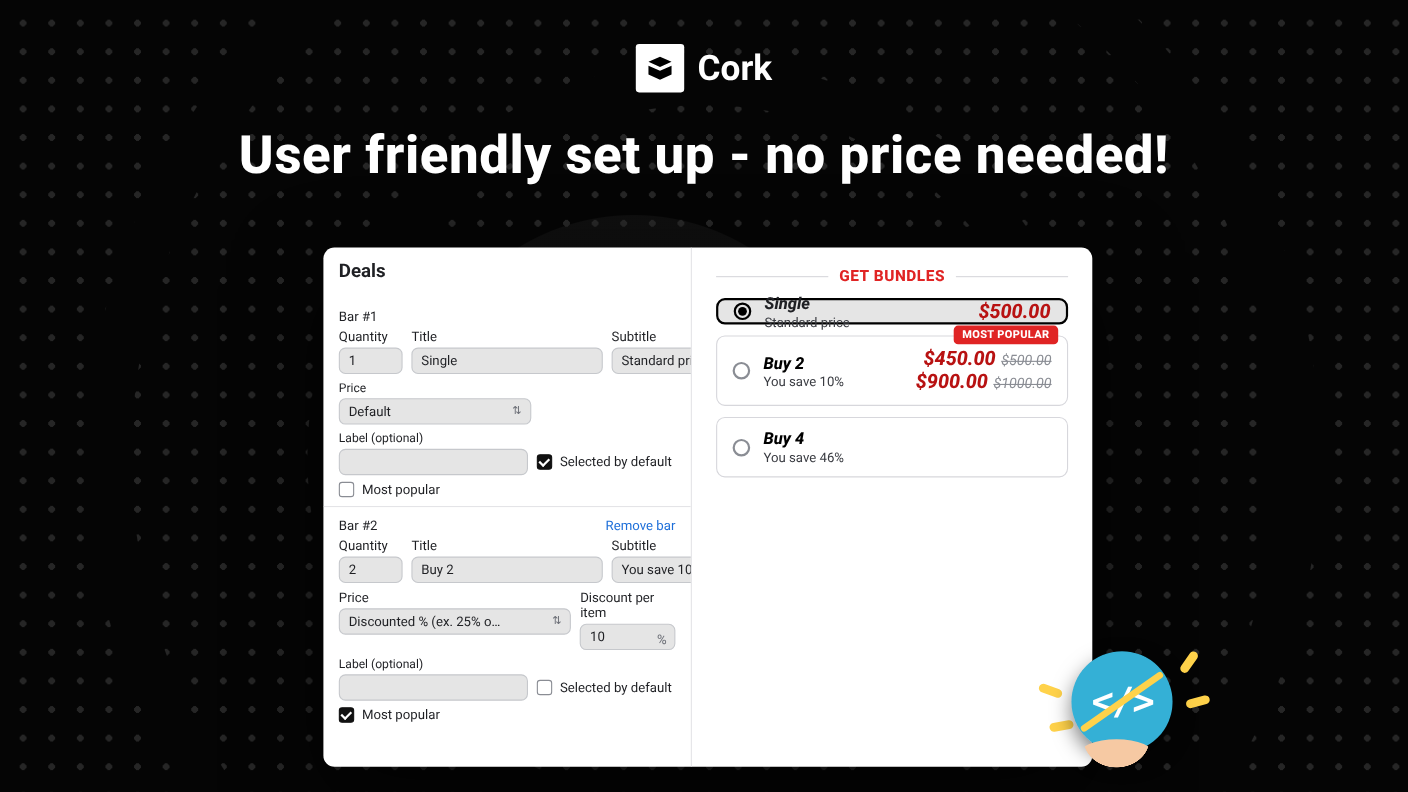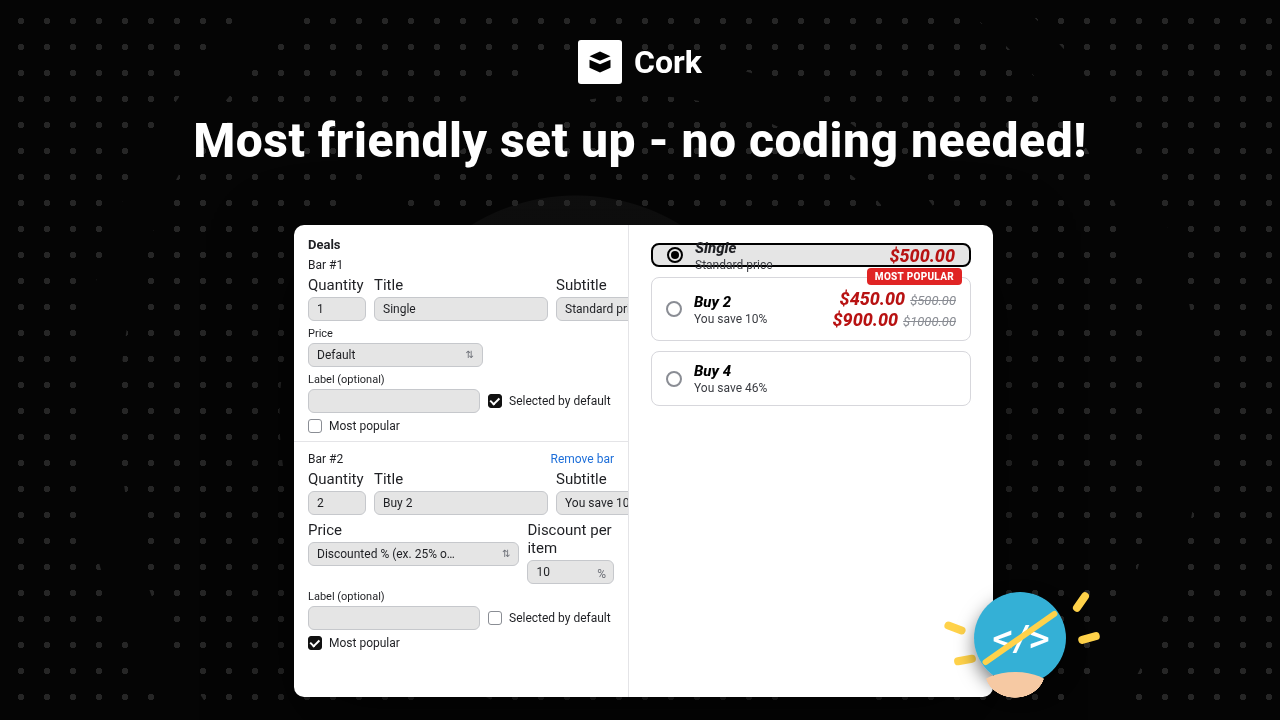--- a/index.html
+++ b/index.html
@@ -86,7 +86,7 @@
   <span class="name">Cork</span>
 </div>
 
-<div class="headline">Most friendly set up - no coding needed!</div>
+<div class="headline">User friendly set up - no price needed!</div>
 
 <div class="card">
 

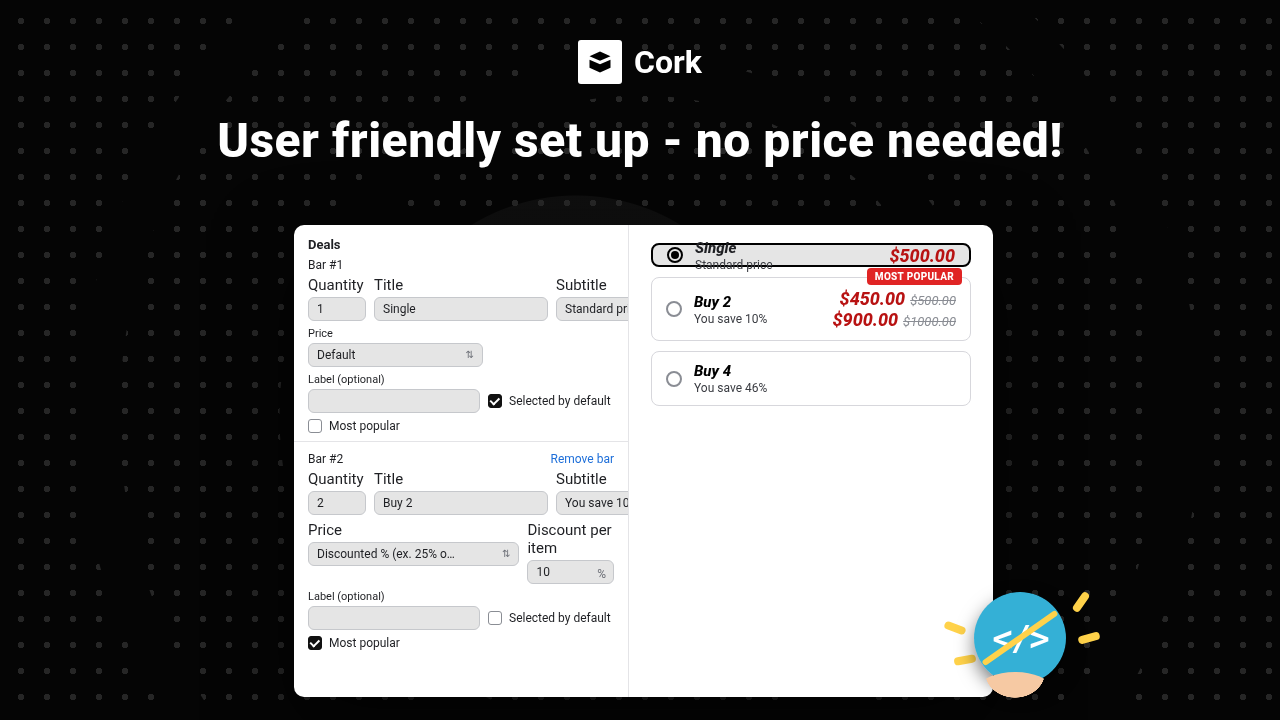--- a/index.html
+++ b/index.html
@@ -26,7 +26,7 @@
   
   .card{position:absolute;left:294px;top:225px;width:699px;height:472px;background:#fff;border-radius:10px;box-shadow:0 30px 80px rgba(0,0,0,.6);display:flex;overflow:hidden;}
   .form{width:335px;border-right:1px solid #e4e4e7;padding:12px 14px 0;overflow:hidden;font-size:12px;color:#1f2024;}
-  .form h4{font-size:13px;font-weight:700;margin-bottom:6px;}
+  .form h4{font-size:17px;font-weight:700;margin-bottom:24px;}
   .bar-title{font-size:12px;font-weight:400;margin:6px 0 4px;}
   .row{display:flex;gap:8px;margin-bottom:6px;}
   .field{display:flex;flex-direction:column;gap:3px;}

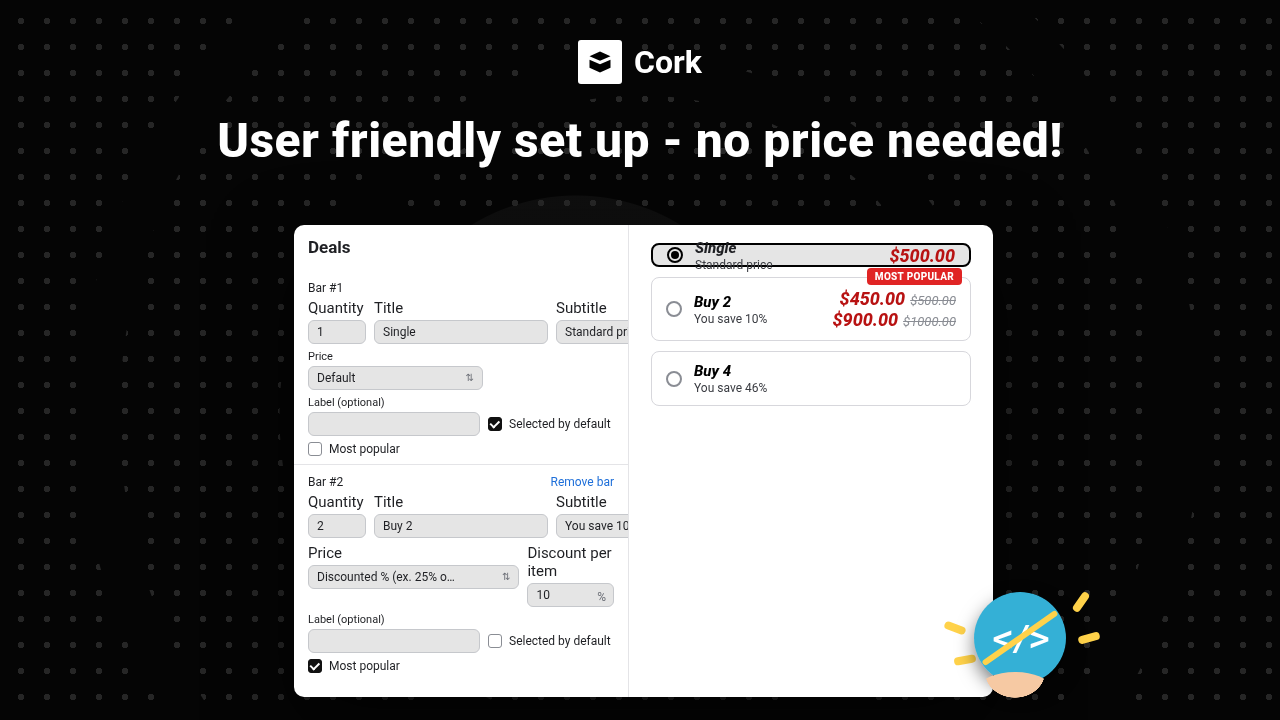--- a/index.html
+++ b/index.html
@@ -177,6 +177,11 @@
   </div>
 
   <div class="preview">
+    <div class="pv-head">
+      <span class="line"></span>
+      <span>GET BUNDLES</span>
+      <span class="line"></span>
+    </div>
 
     <div class="bundle sel">
       <span class="radio"></span>

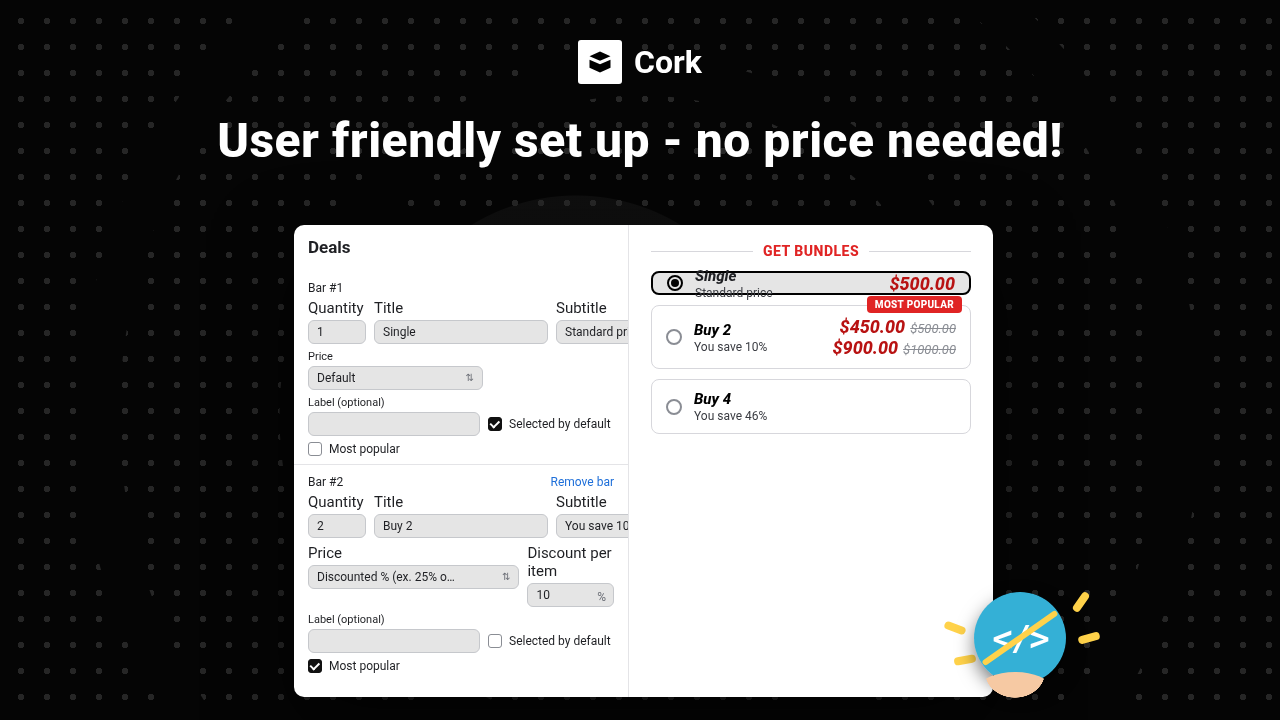--- a/index.html
+++ b/index.html
@@ -30,7 +30,7 @@
   .bar-title{font-size:12px;font-weight:400;margin:6px 0 4px;}
   .row{display:flex;gap:8px;margin-bottom:6px;}
   .field{display:flex;flex-direction:column;gap:3px;}
-  .field label{font-size:15px;color:#1f2024;}
+  .field label{font-size:12px;color:#1f2024;}
   .inp,.sel{height:24px;border:1px solid #c6c8cc;border-radius:6px;padding:0 8px;font-size:12px;background:#e5e5e5;color:#1f2024;}
   .sel{display:flex;align-items:center;justify-content:space-between;cursor:pointer;gap:45px;}
   .sel .chev{font-size:10px;color:#6b6e76;line-height:1;}

